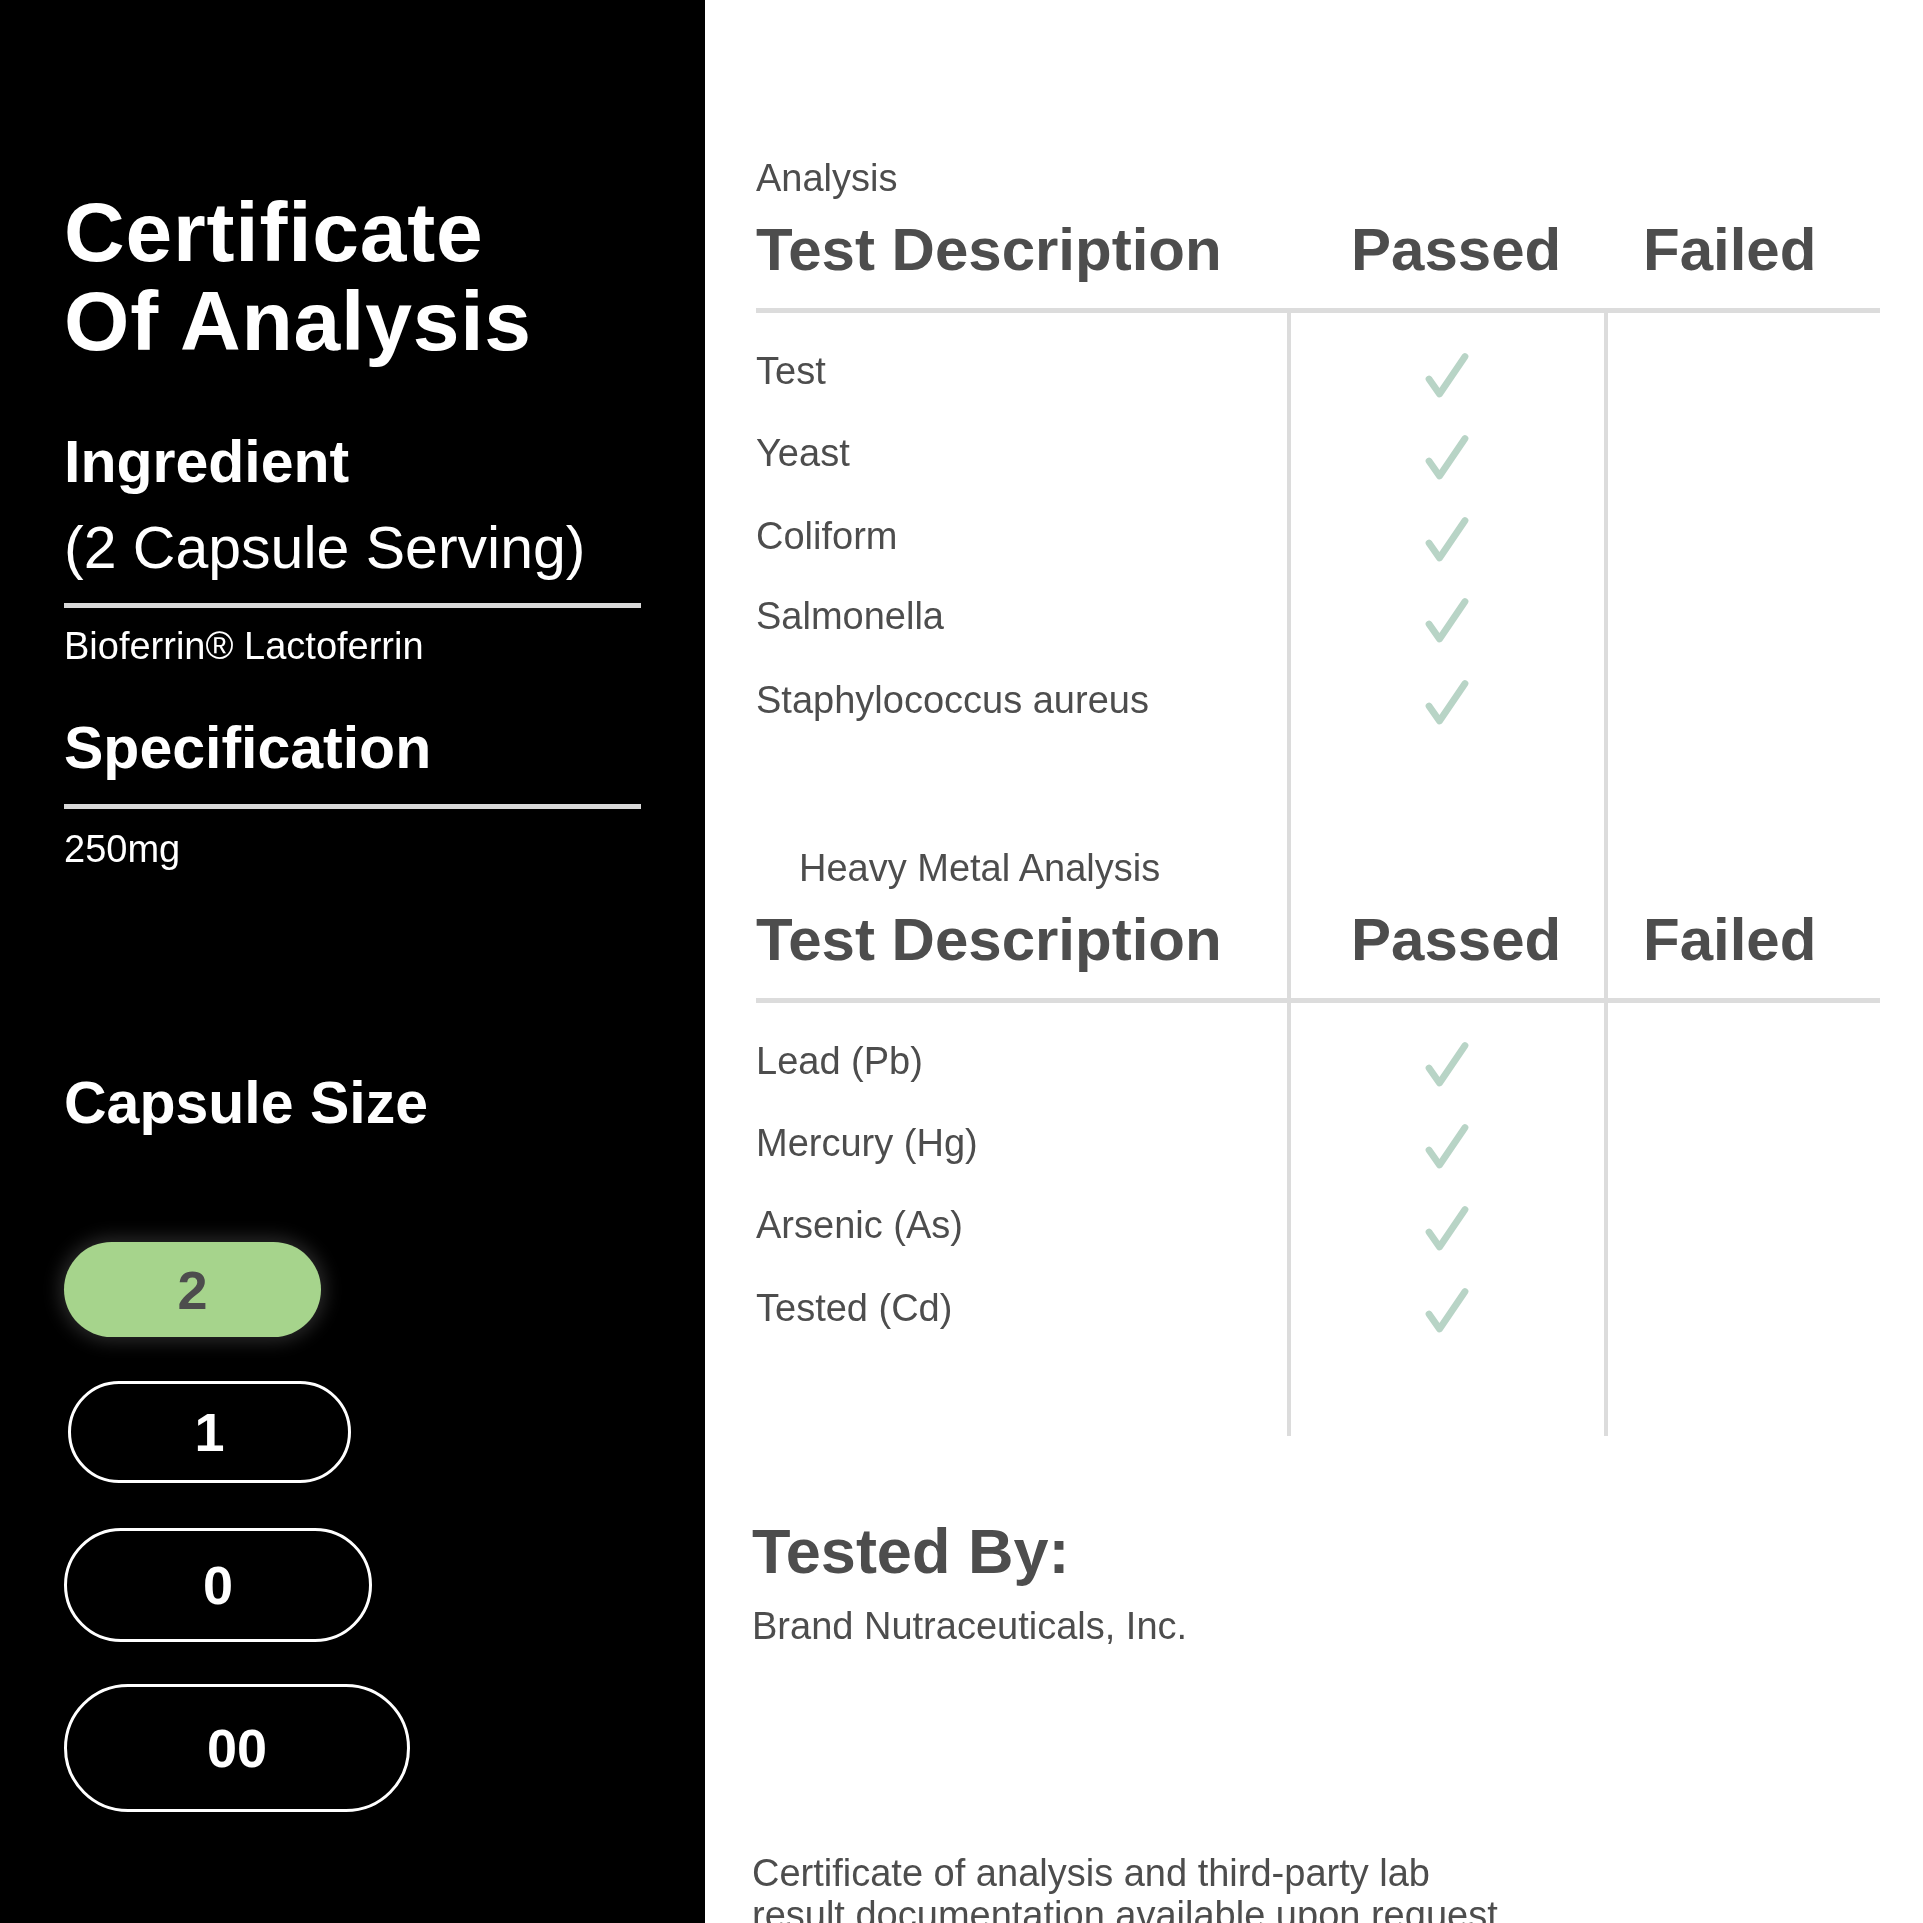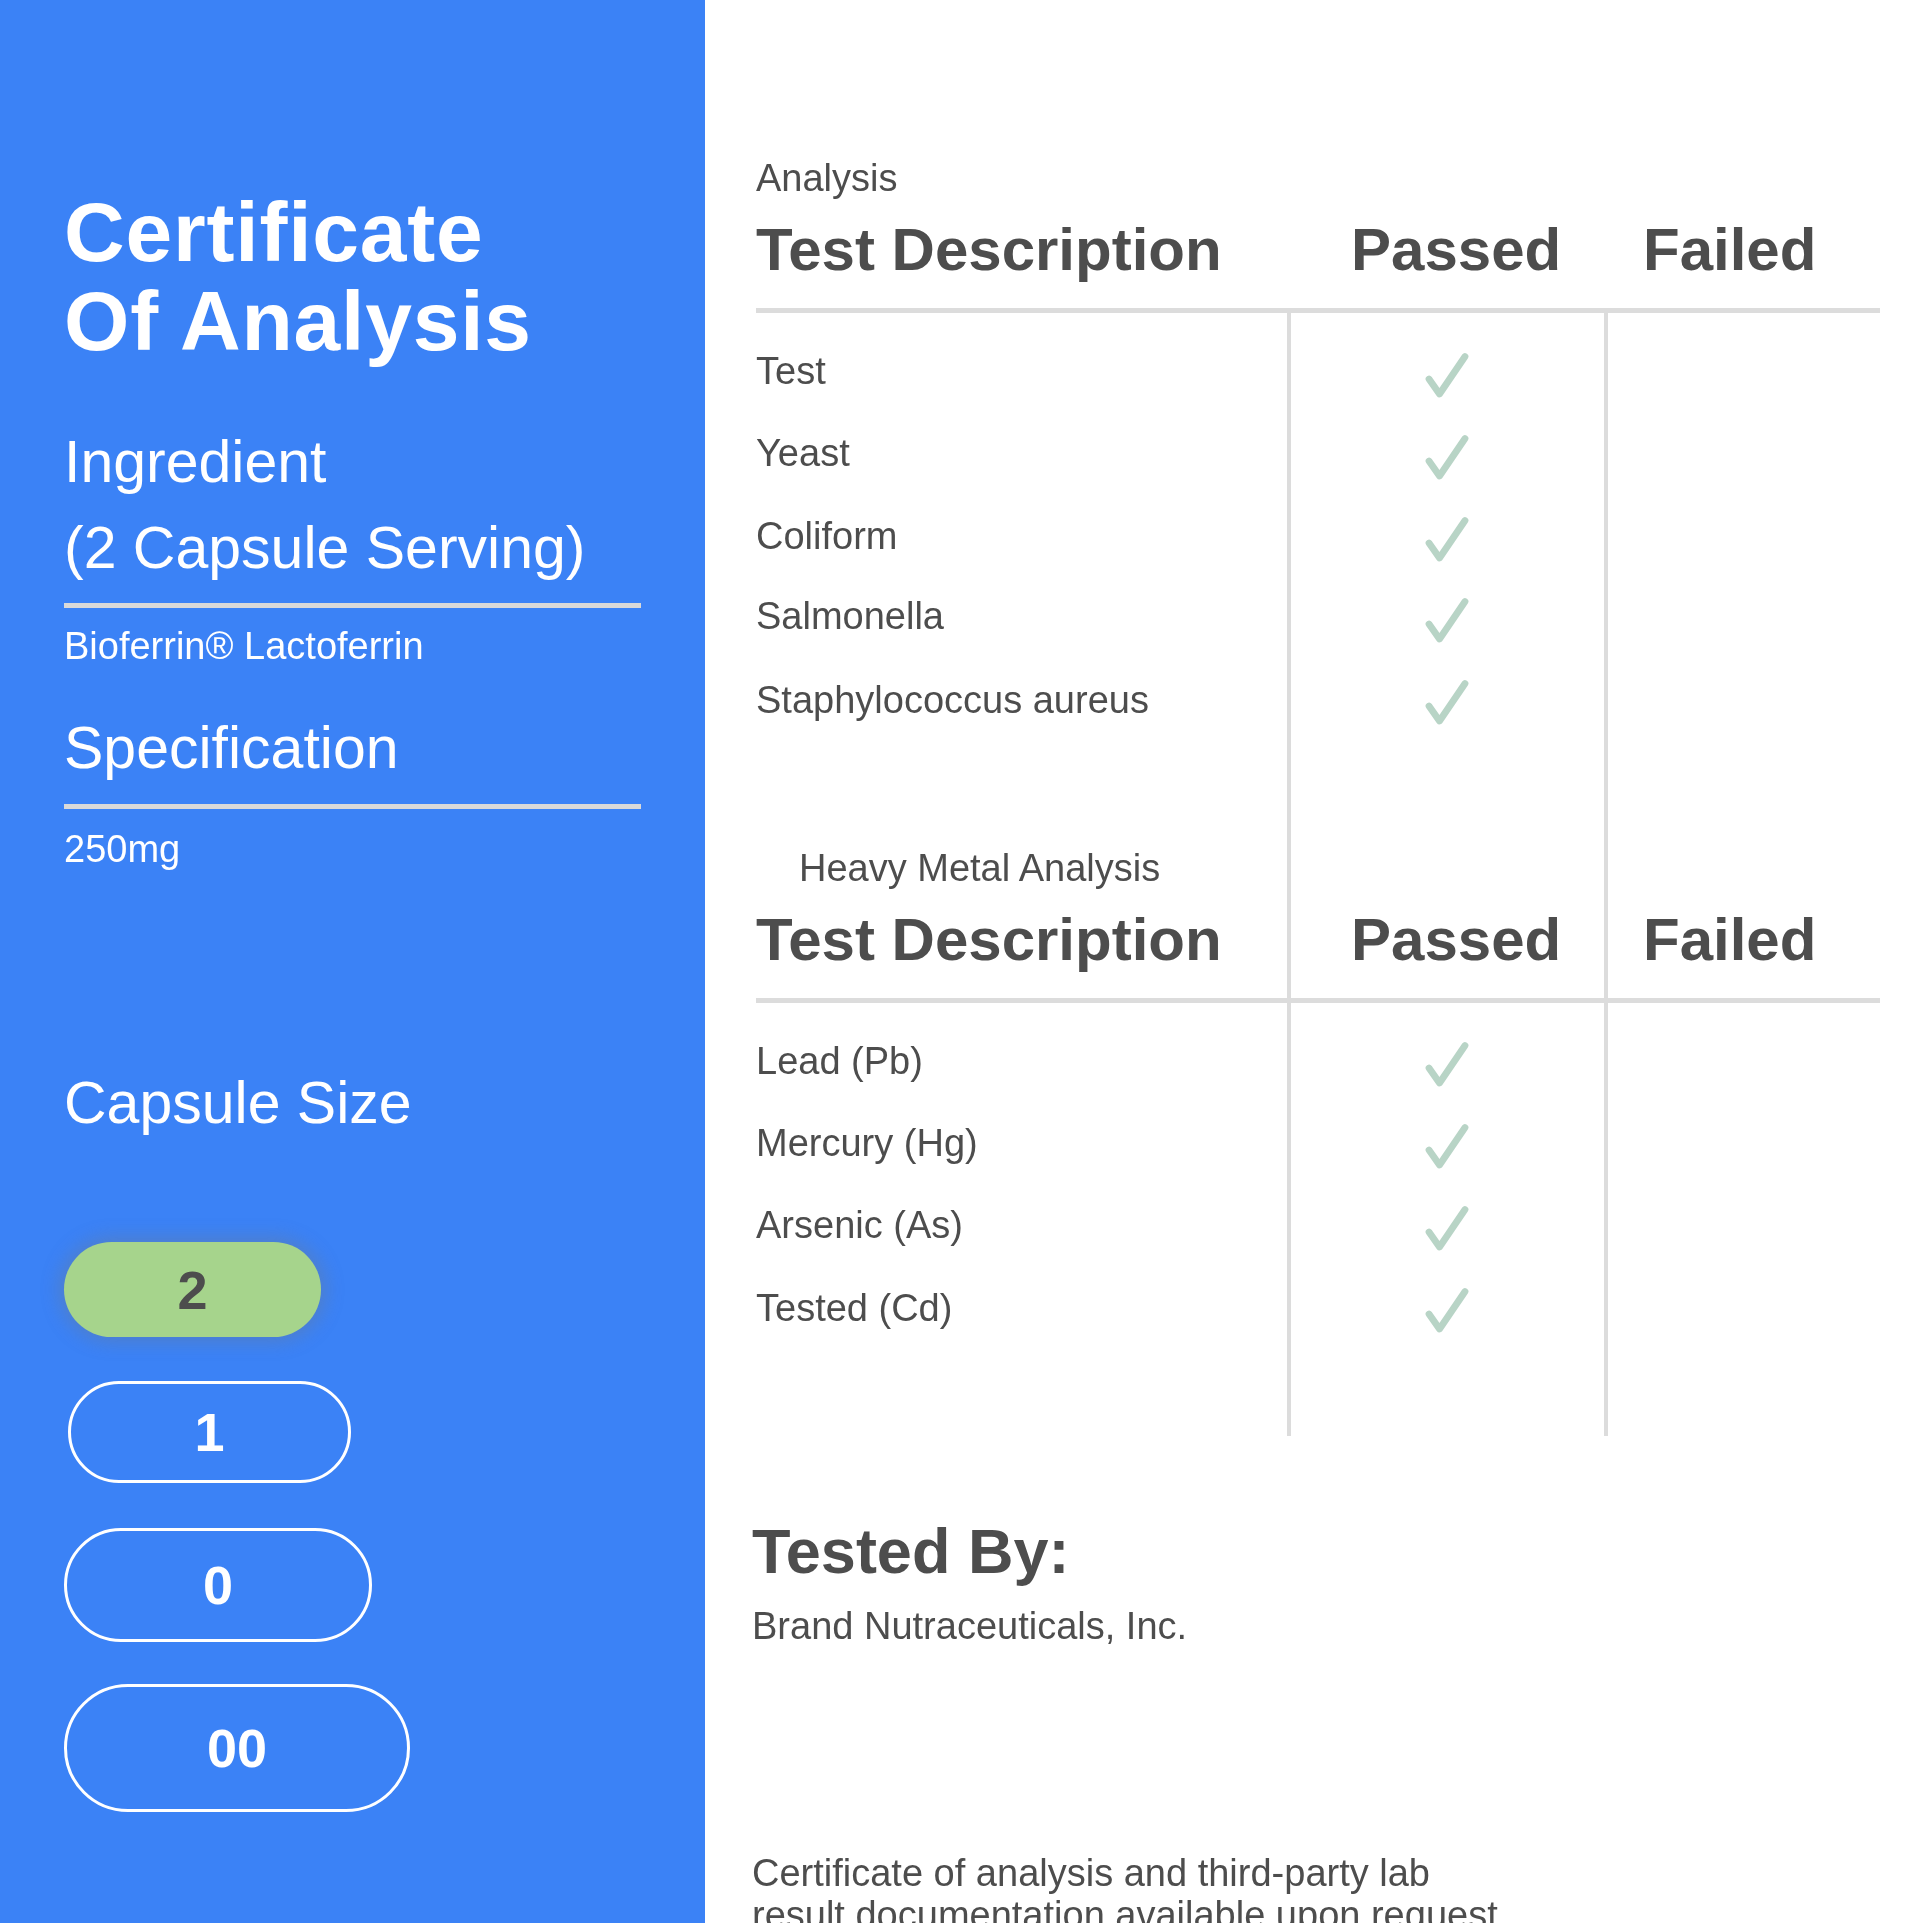--- a/index.html
+++ b/index.html
@@ -6,7 +6,7 @@
   html, body { width: 1924px; height: 1924px; overflow: hidden; background: #ffffff; }
   body { position: relative; font-family: "Liberation Sans", "DejaVu Sans", sans-serif; color: #4d4d4d; }
 
-  .sidebar { position: absolute; left: 0; top: 0; width: 705px; height: 1924px; background: #3b82f6; color: #ffffff; }
+  .sidebar { position: absolute; left: 0; top: 0; width: 705px; height: 1924px; background: #000000; color: #ffffff; }
   .abs { position: absolute; white-space: nowrap; }
 
   .title { left: 64px; top: 188px; font-size: 84px; font-weight: 700; line-height: 89px; letter-spacing: 0.8px; }

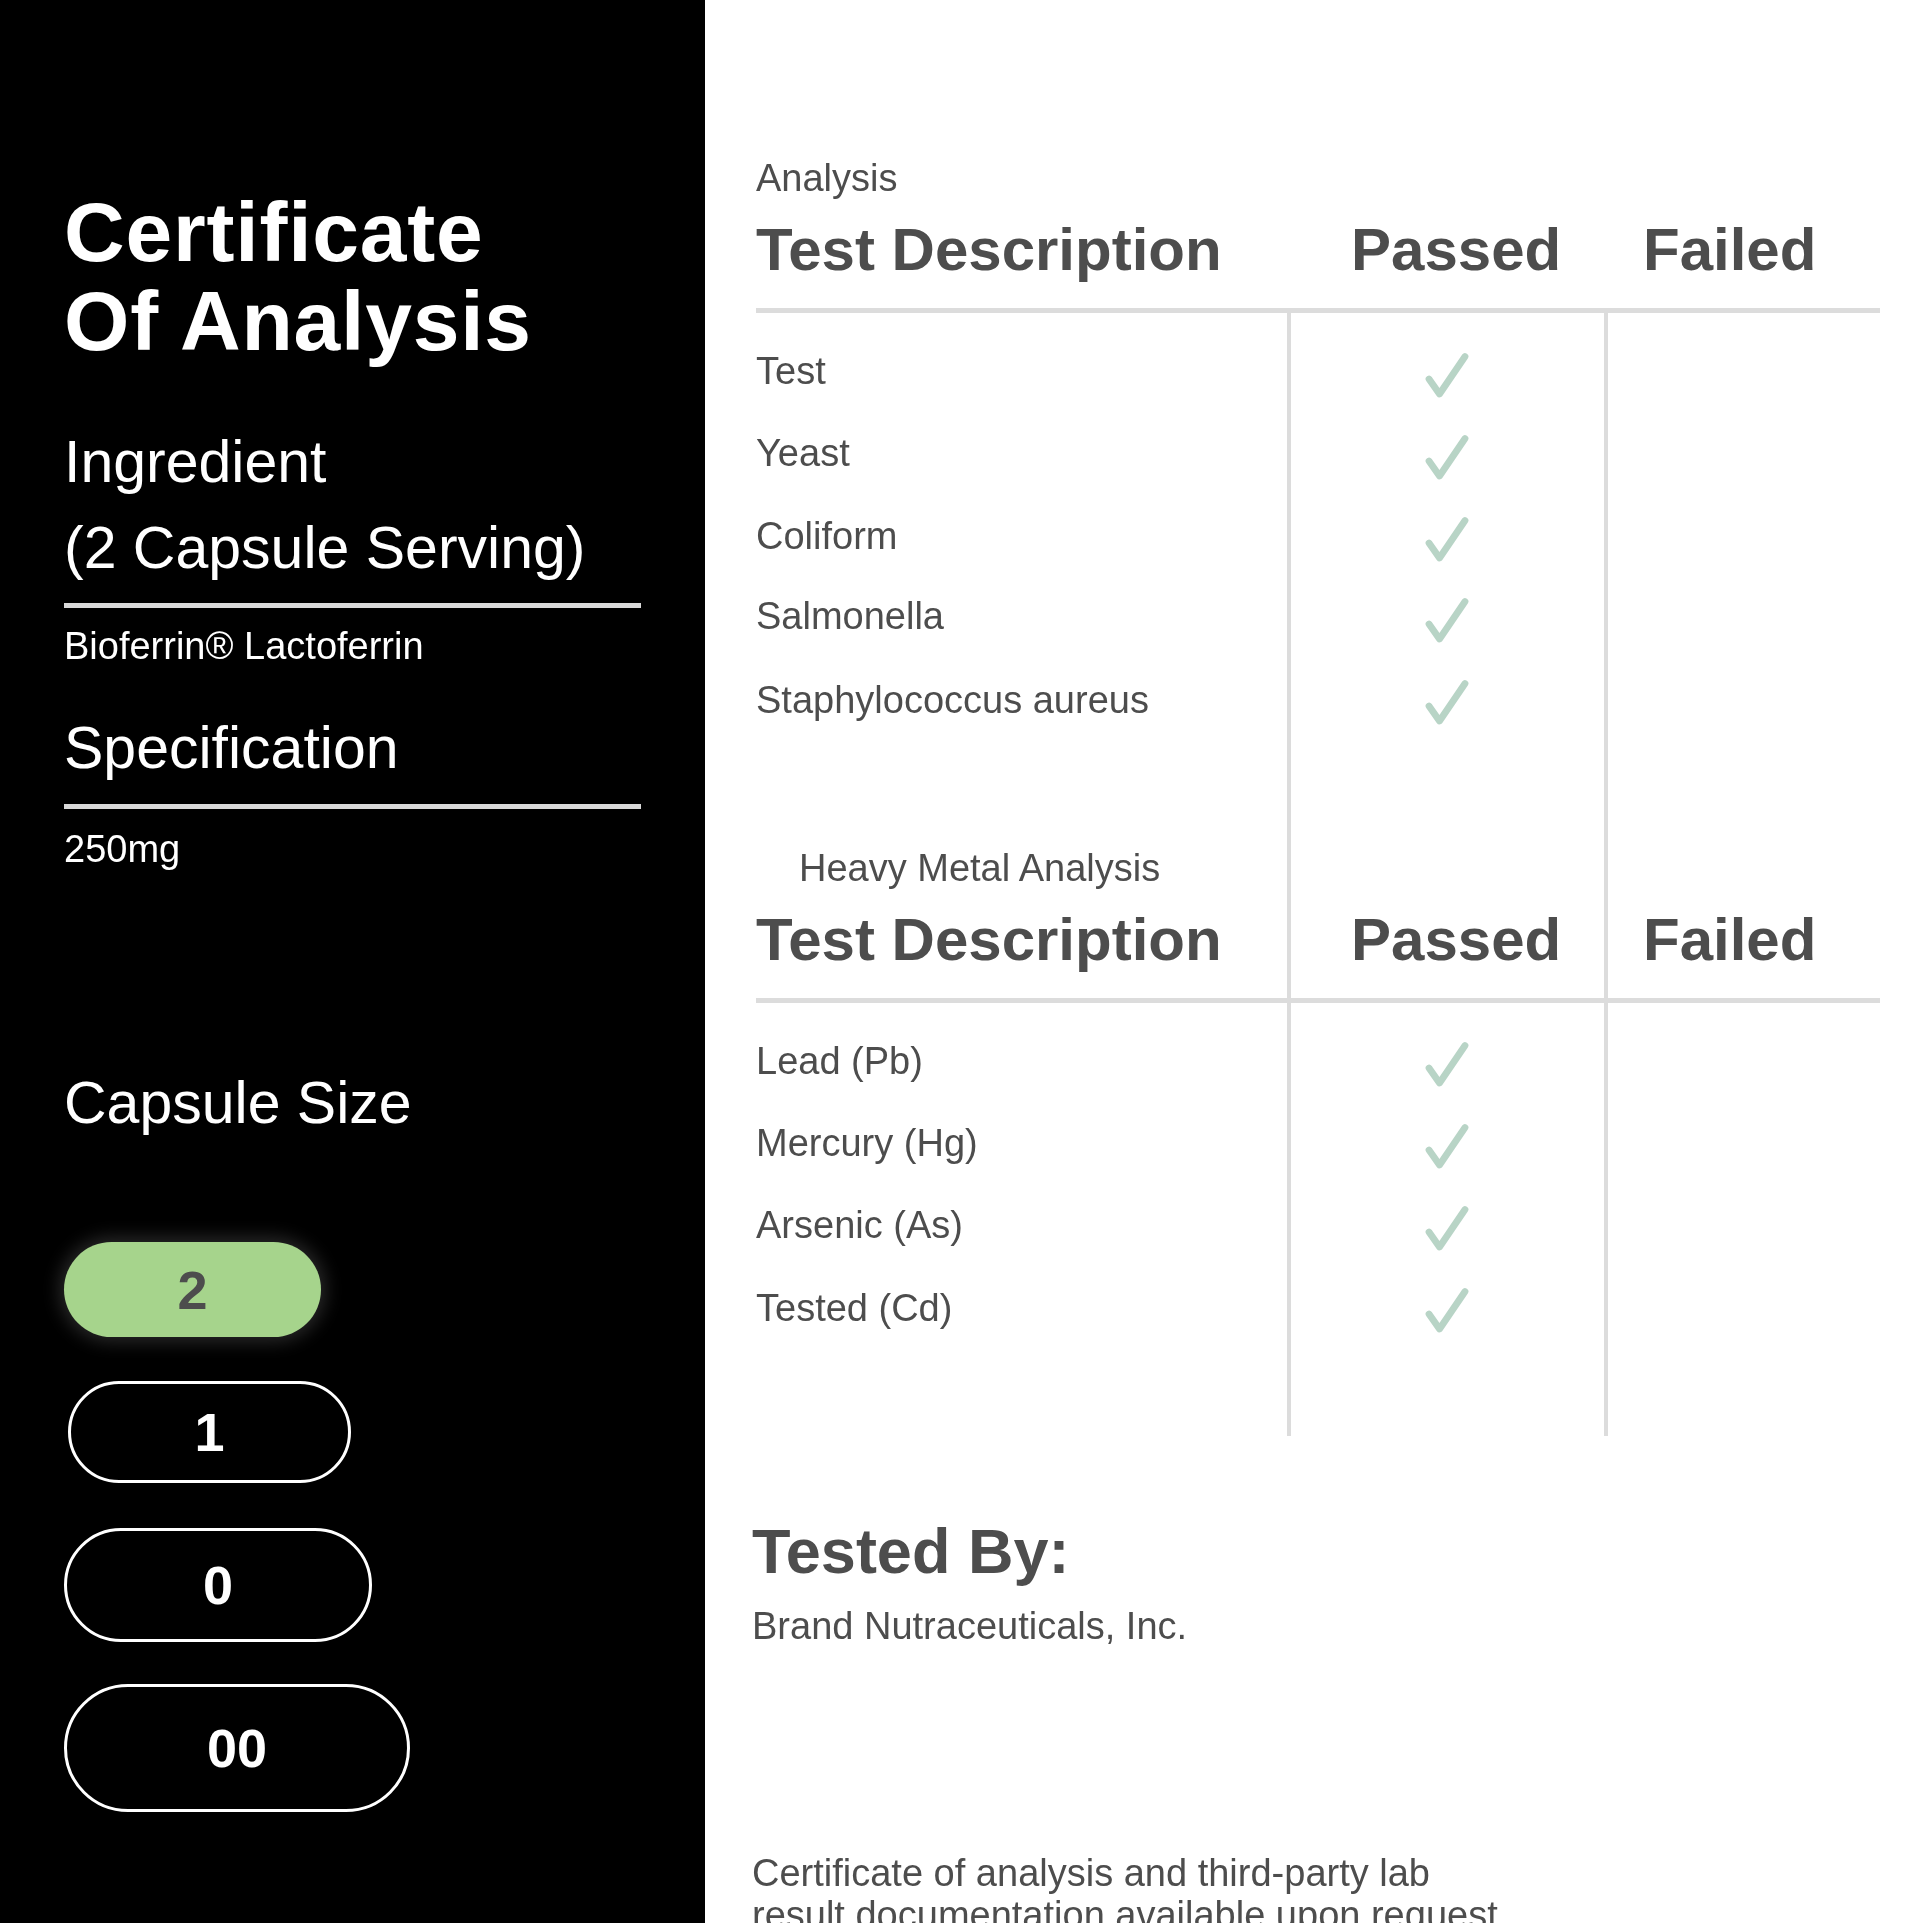--- a/index.html
+++ b/index.html
@@ -10,7 +10,7 @@
   .abs { position: absolute; white-space: nowrap; }
 
   .title { left: 64px; top: 188px; font-size: 84px; font-weight: 700; line-height: 89px; letter-spacing: 0.8px; }
-  .h2 { font-size: 59px; font-weight: 400; line-height: 68px; }
+  .h2 { font-size: 59px; font-weight: 700; line-height: 68px; }
   .h2-regular { font-size: 59px; font-weight: 400; line-height: 68px; }
   .body-sm { font-size: 38px; line-height: 45px; }
 

